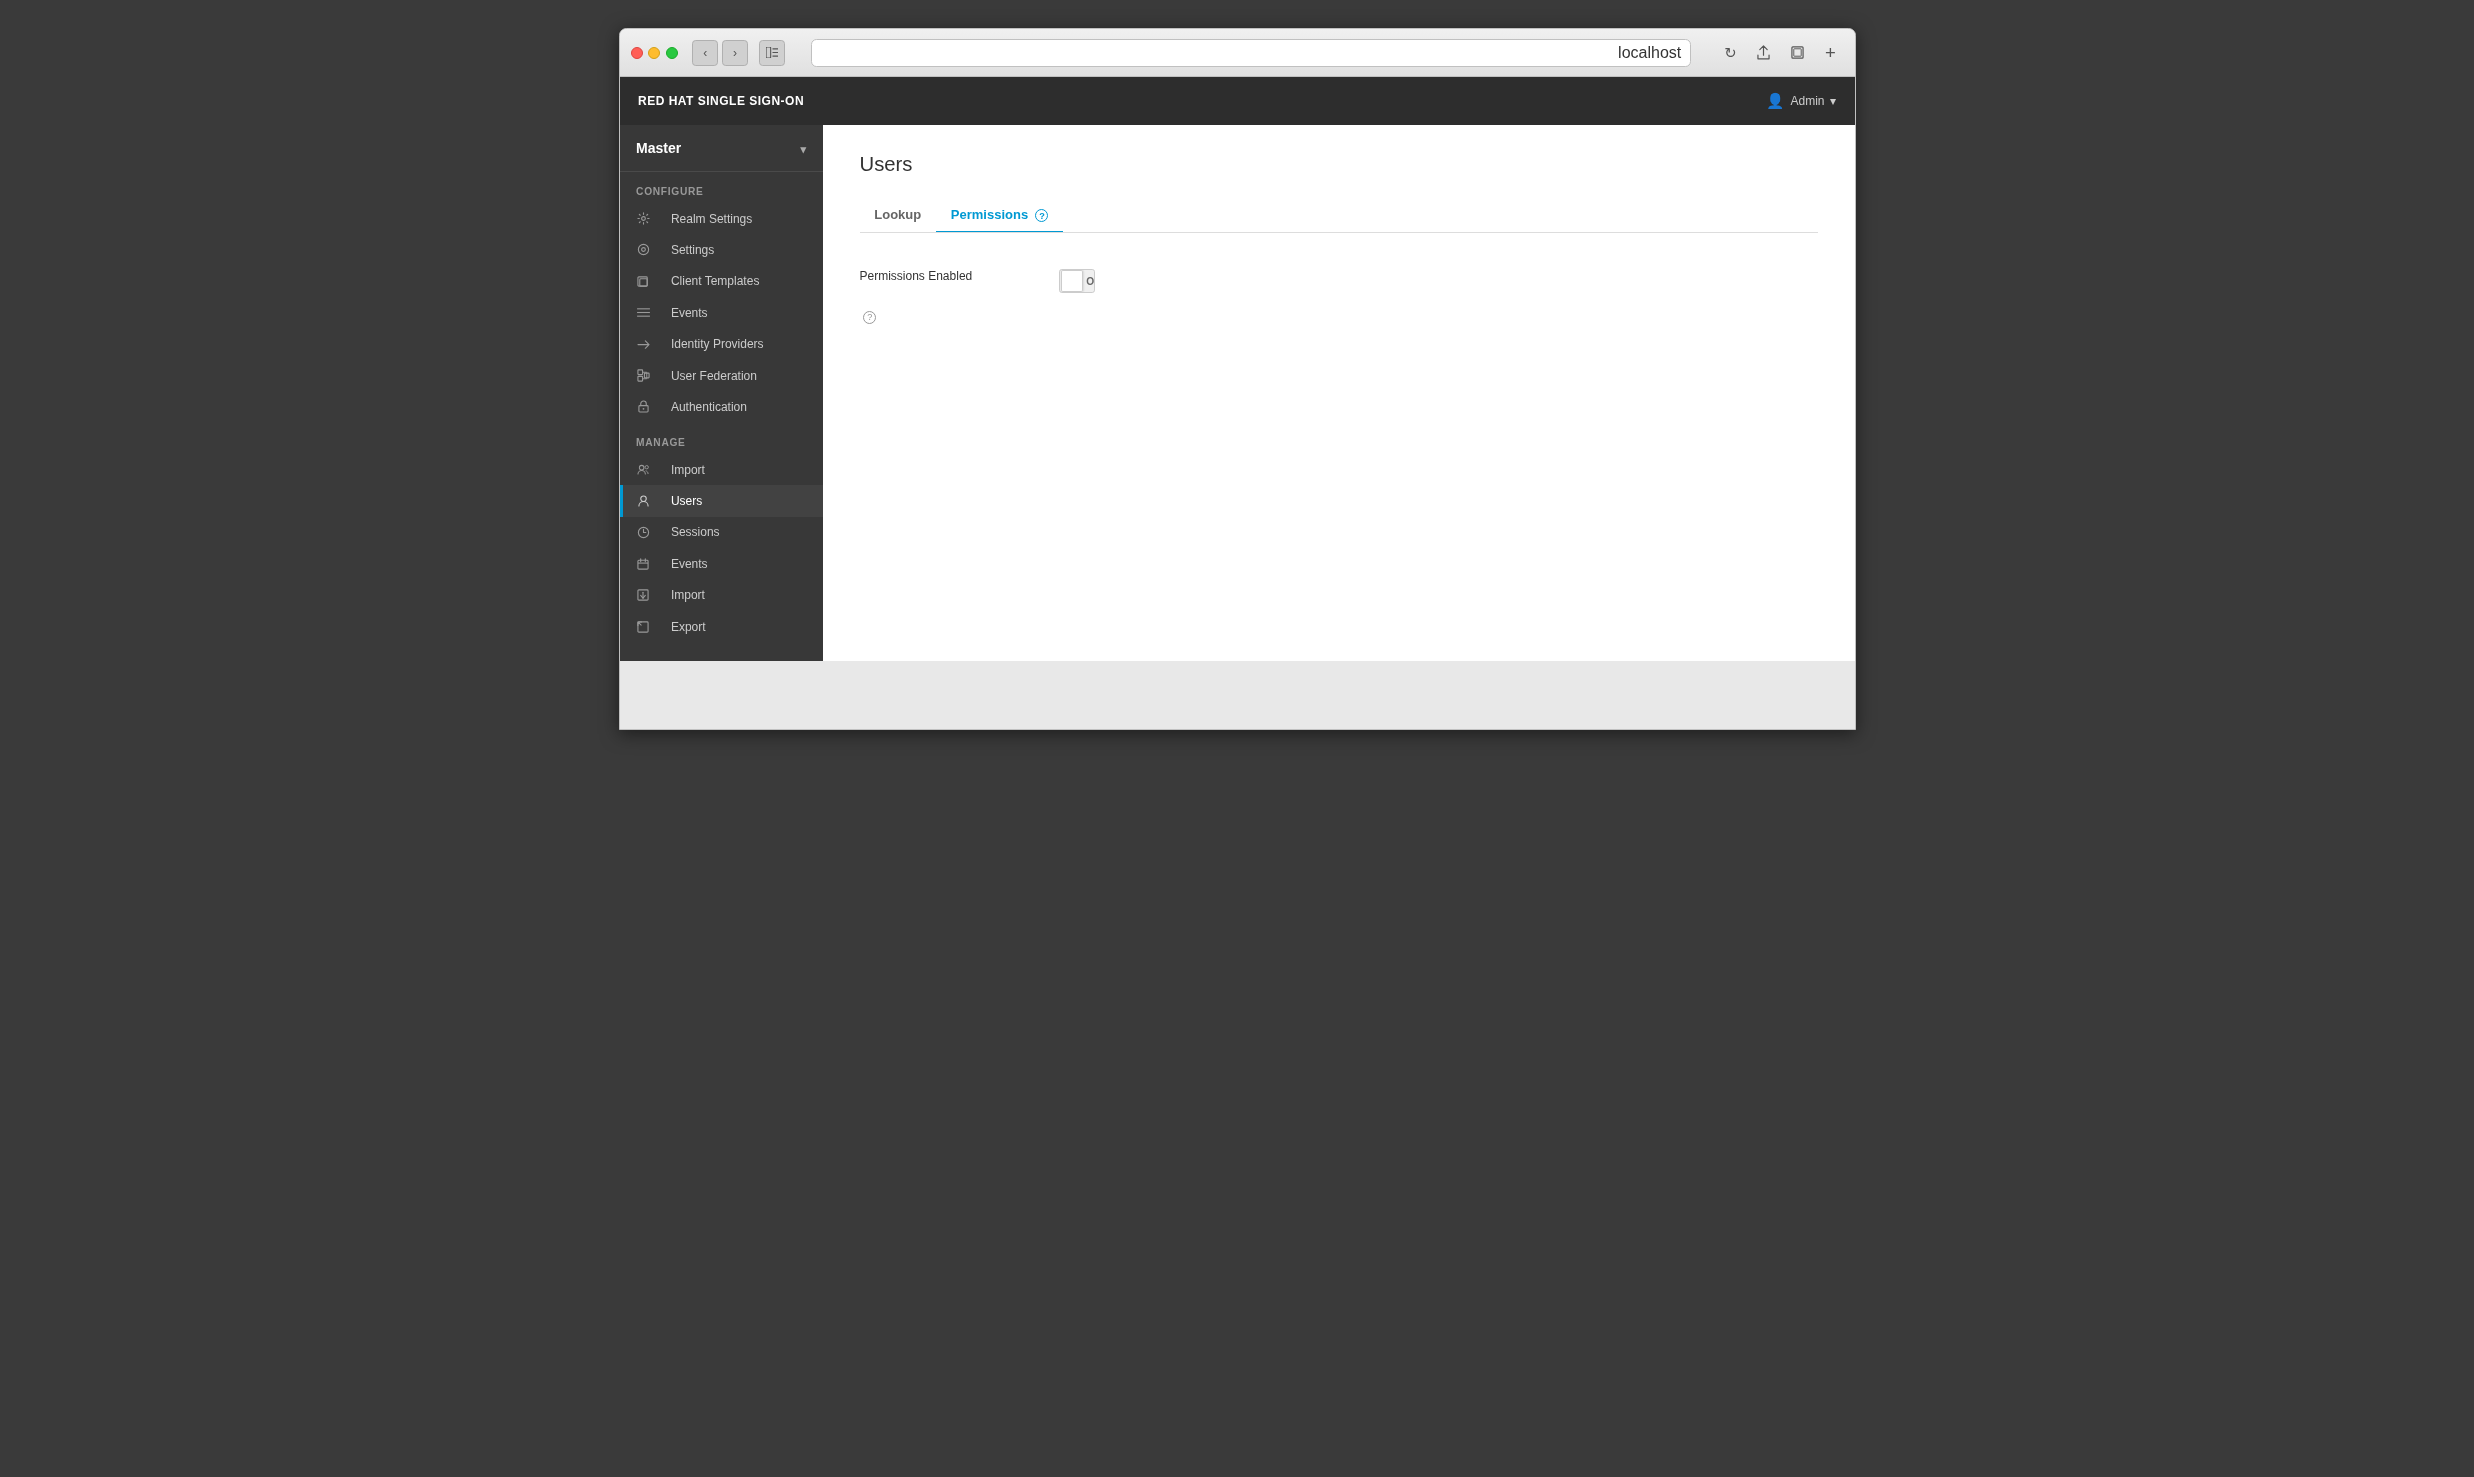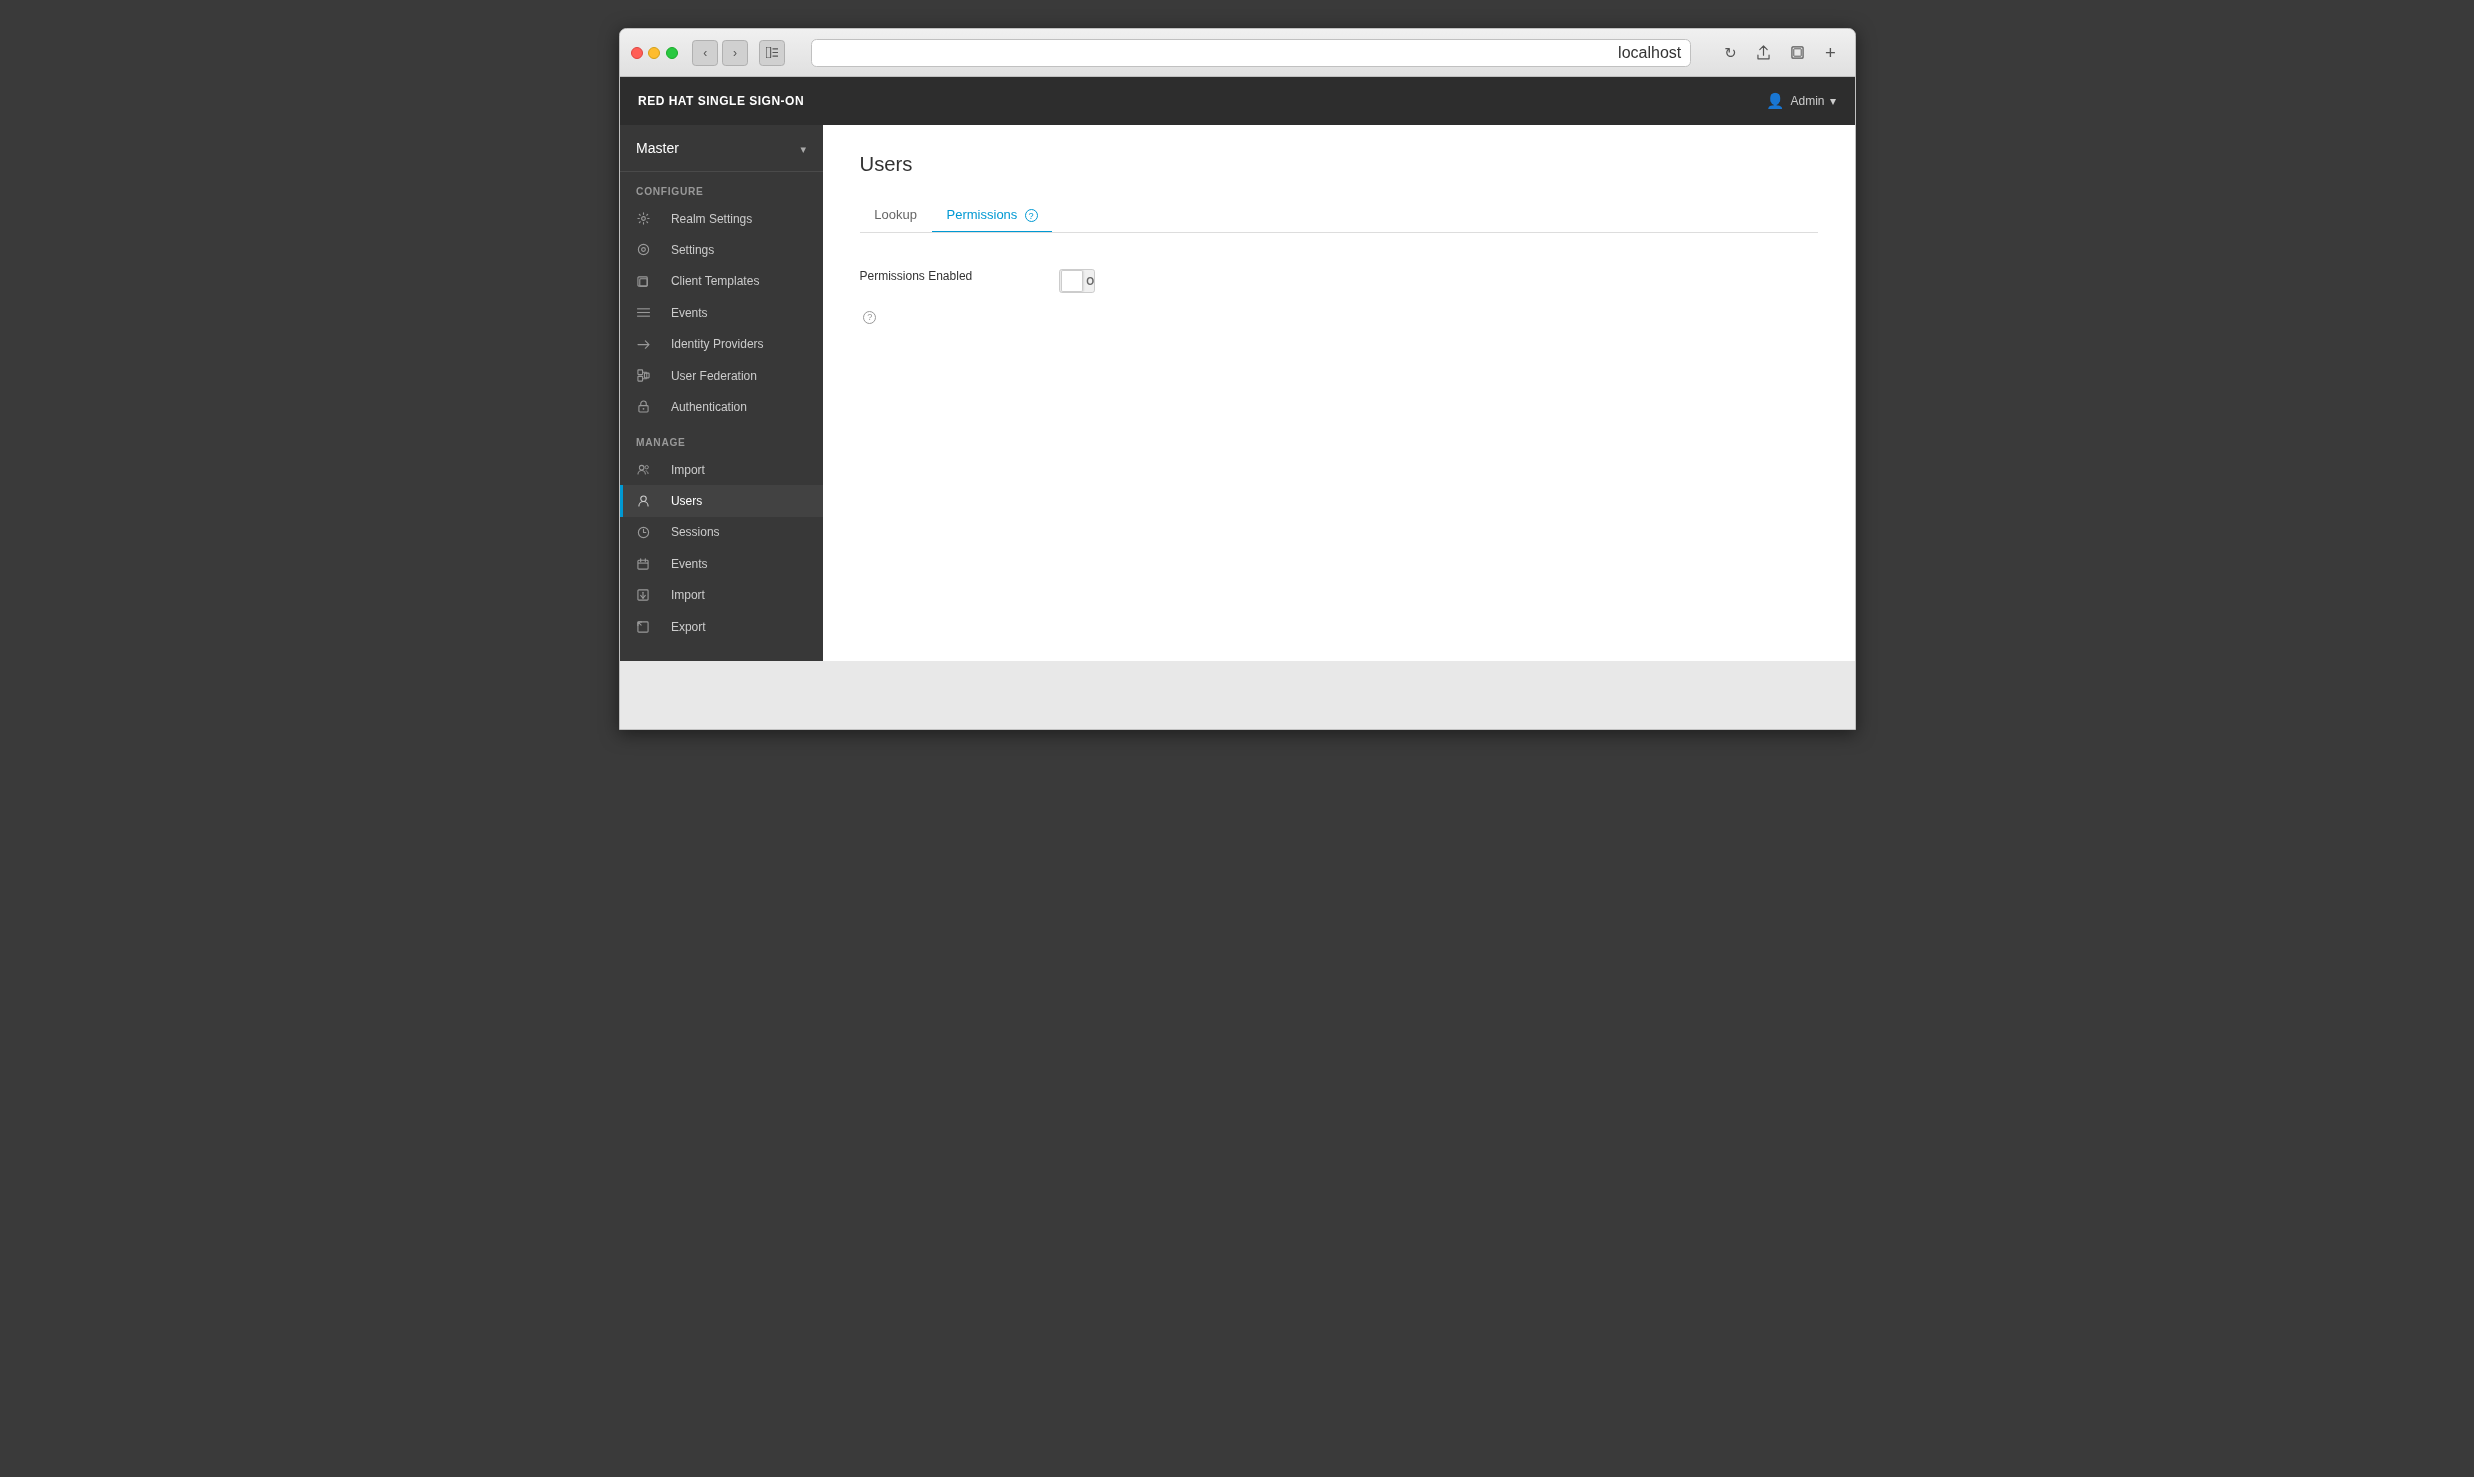--- a/index.html
+++ b/index.html
@@ -183,7 +183,7 @@
       padding: 14.8px 16.6px;
       color: white;
       font-size: 14px;
-      font-weight: 400;
+      font-weight: 700;
       cursor: pointer;
       border-bottom: 0.9px solid #4a4a4a;
     }

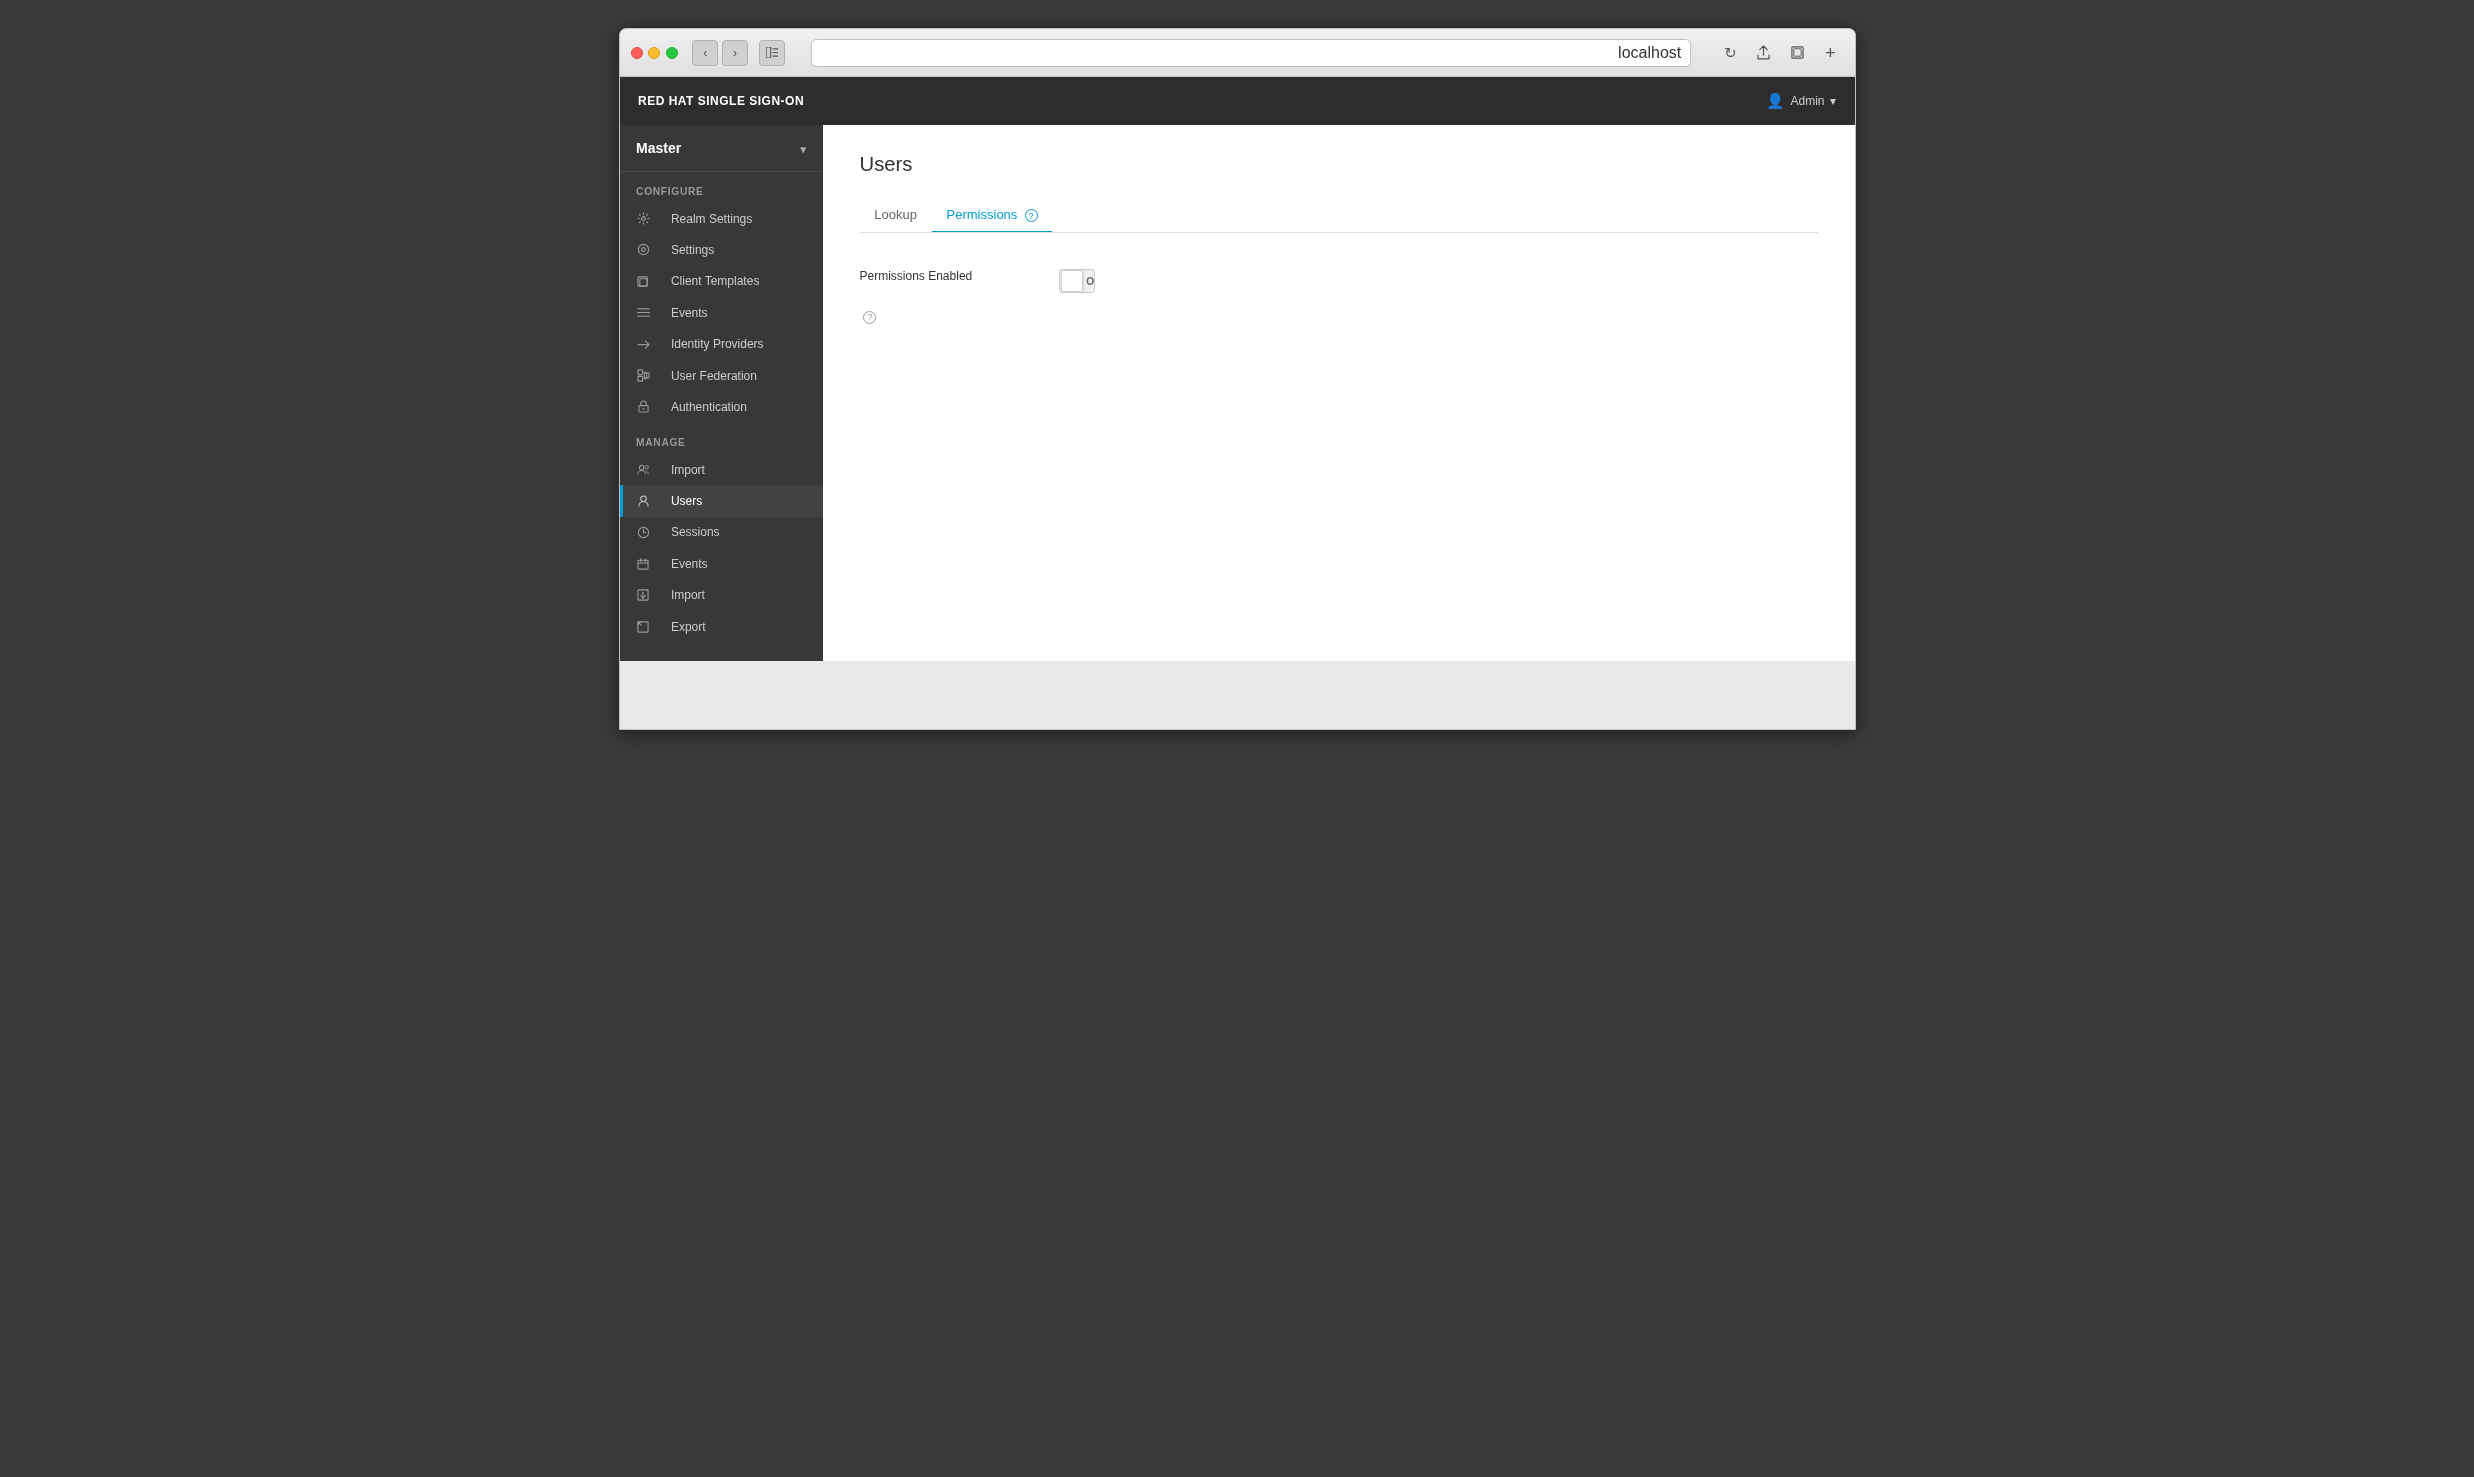--- a/index.html
+++ b/index.html
@@ -273,6 +273,7 @@
       color: #666;
       border-bottom: 1.8px solid transparent;
       margin-bottom: -0.9px;
+      font-weight: bold;
     }
 
     .tab.active {

